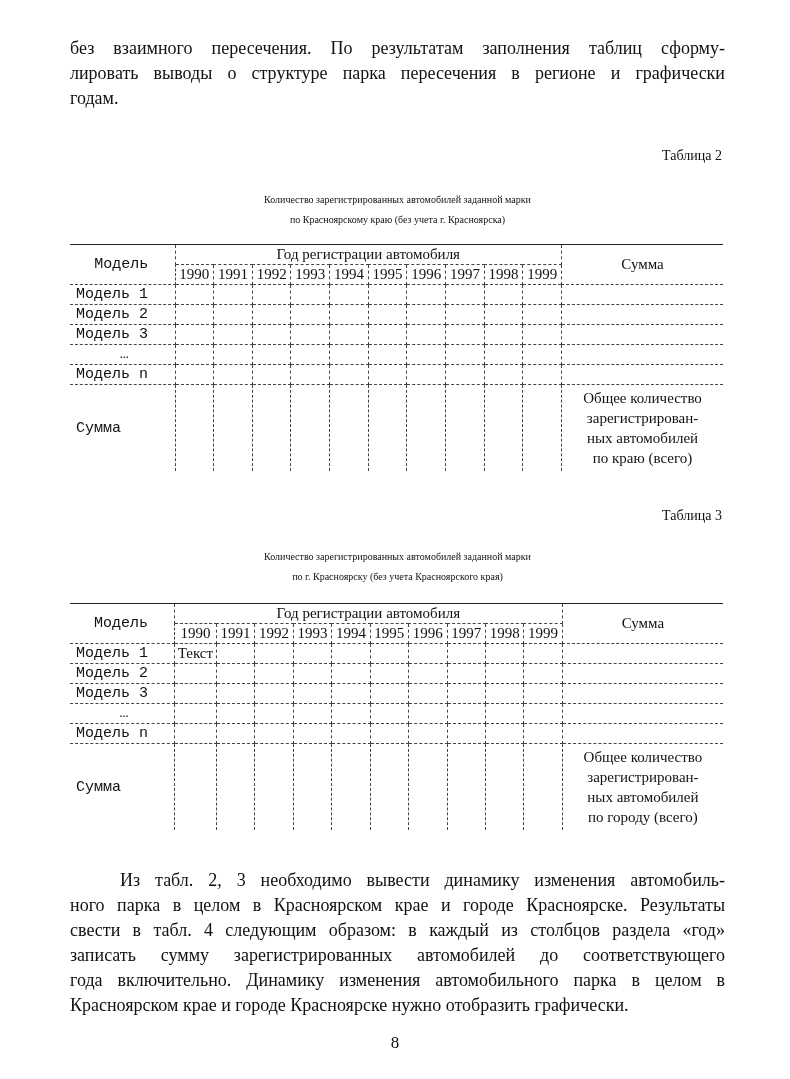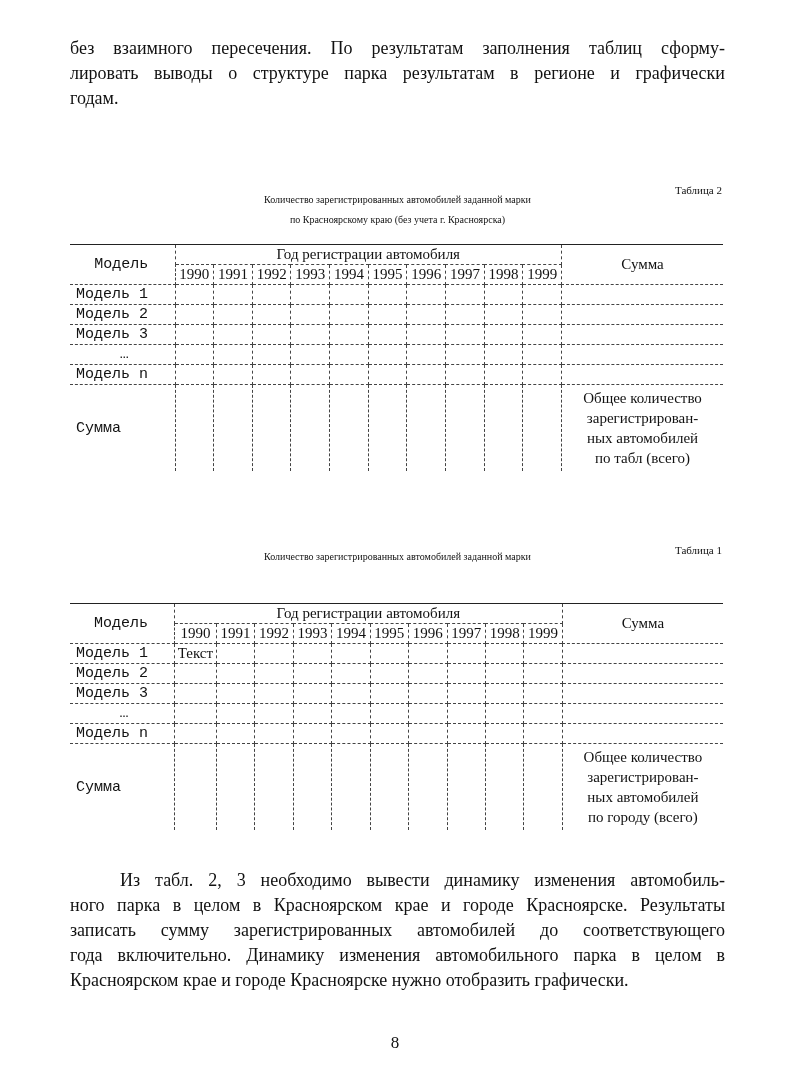--- a/index.html
+++ b/index.html
@@ -30,7 +30,7 @@
 
 <div class="para" style="top:36px;">
   <span class="line">без взаимного пересечения. По результатам заполнения таблиц сформу-</span>
-  <span class="line">лировать выводы о структуре парка результатам в регионе и графически</span>
+  <span class="line">лировать выводы о структуре парка пересечения в регионе и графически</span>
   <span class="line last">годам.</span>
 </div>
 

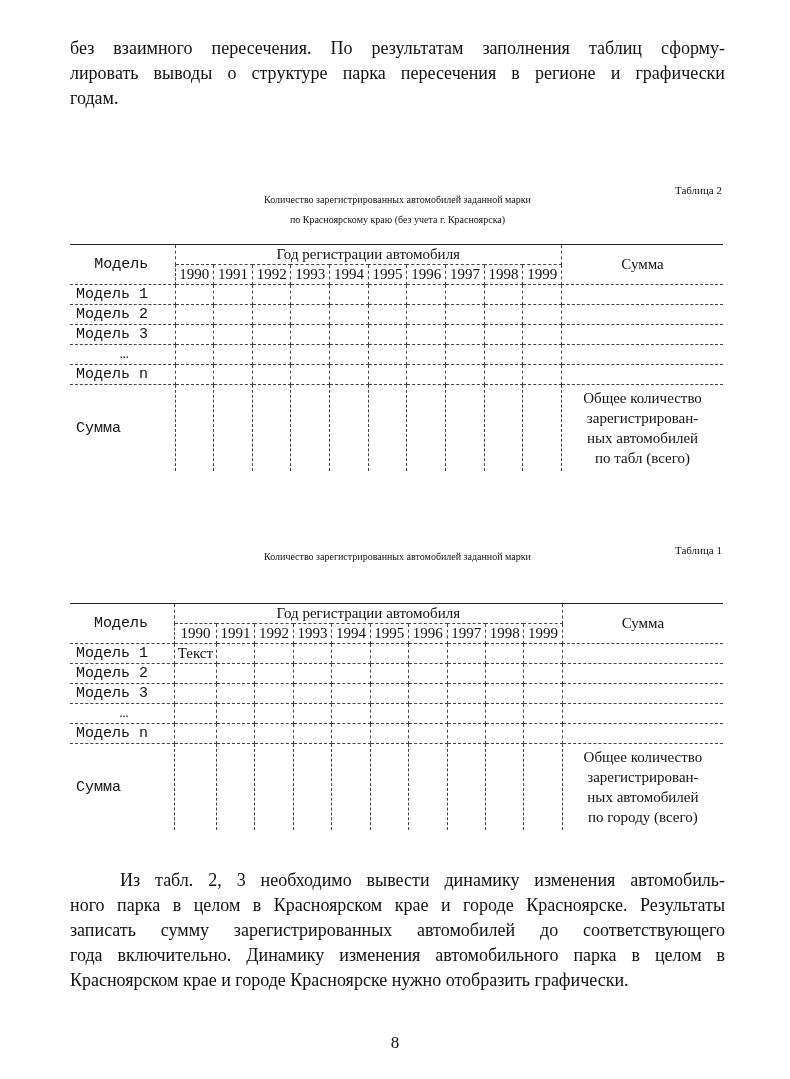--- a/index.html
+++ b/index.html
@@ -9,7 +9,7 @@
           text-align: justify; }
   .para .line { display: block; text-align: justify; text-align-last: justify; white-space: nowrap; }
   .para .line.last { text-align-last: left; }
-  .table-label { position: absolute; right: 68px; font-size: 11px; margin-top: 36px; }
+  .table-label { position: absolute; right: 68px; font-size: 14px; }
   .caption { position: absolute; left: 70px; width: 655px; text-align: center; font-size: 10px; line-height: 20px; }
   table.grid { position: absolute; left: 70px; width: 653px; border-collapse: collapse; font-size: 15px; }
   table.grid td { border: 1px dashed #444; padding: 0 2px; height: 19px; text-align: center; vertical-align: middle; white-space: nowrap; }

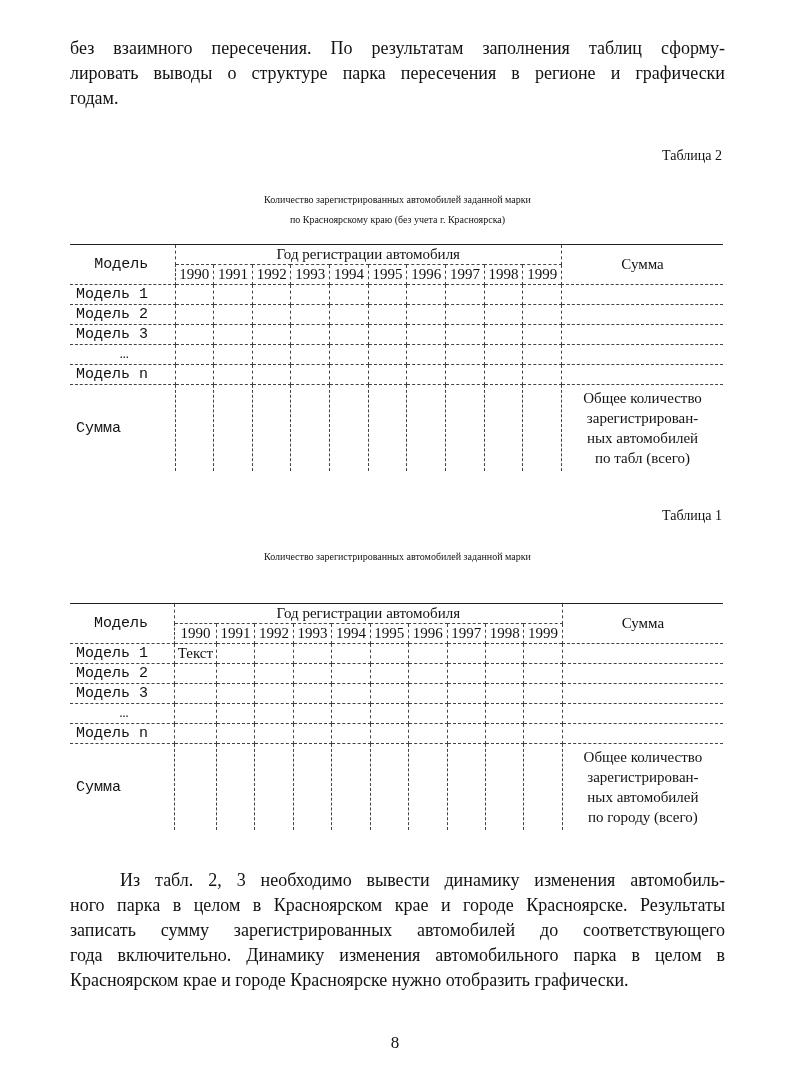--- a/index.html
+++ b/index.html
@@ -145,7 +145,7 @@
       <div>Общее количество</div>
       <div>зарегистрирован-</div>
       <div>ных автомобилей</div>
-      <div>по табл (всего)</div>
+      <div>по краю (всего)</div>
     </td>
   </tr>
 </tbody>

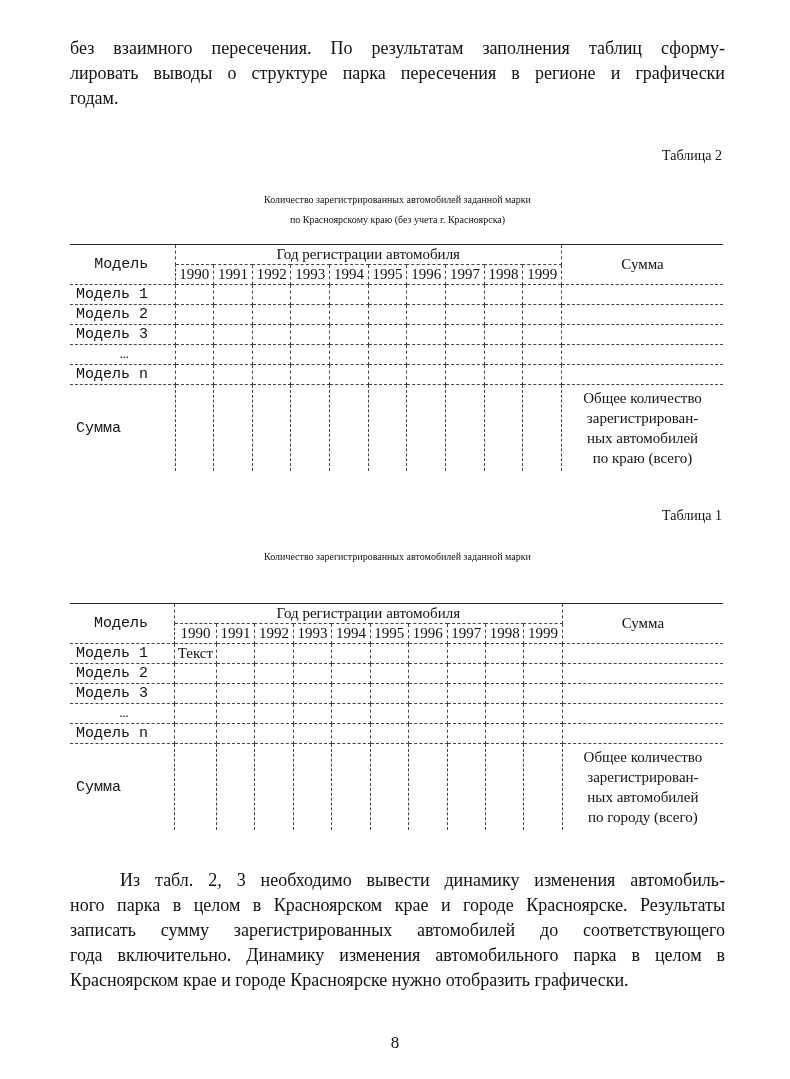--- a/index.html
+++ b/index.html
@@ -151,7 +151,7 @@
 </tbody>
   </table>
 
-<div class="table-label" style="top:508px;">Таблица 1</div>
+<div class="table-label" style="top:508px;">Таблица 3</div>
 <div class="caption" style="top:547px;">
   <div>Количество зарегистрированных автомобилей заданной марки</div>
 </div>

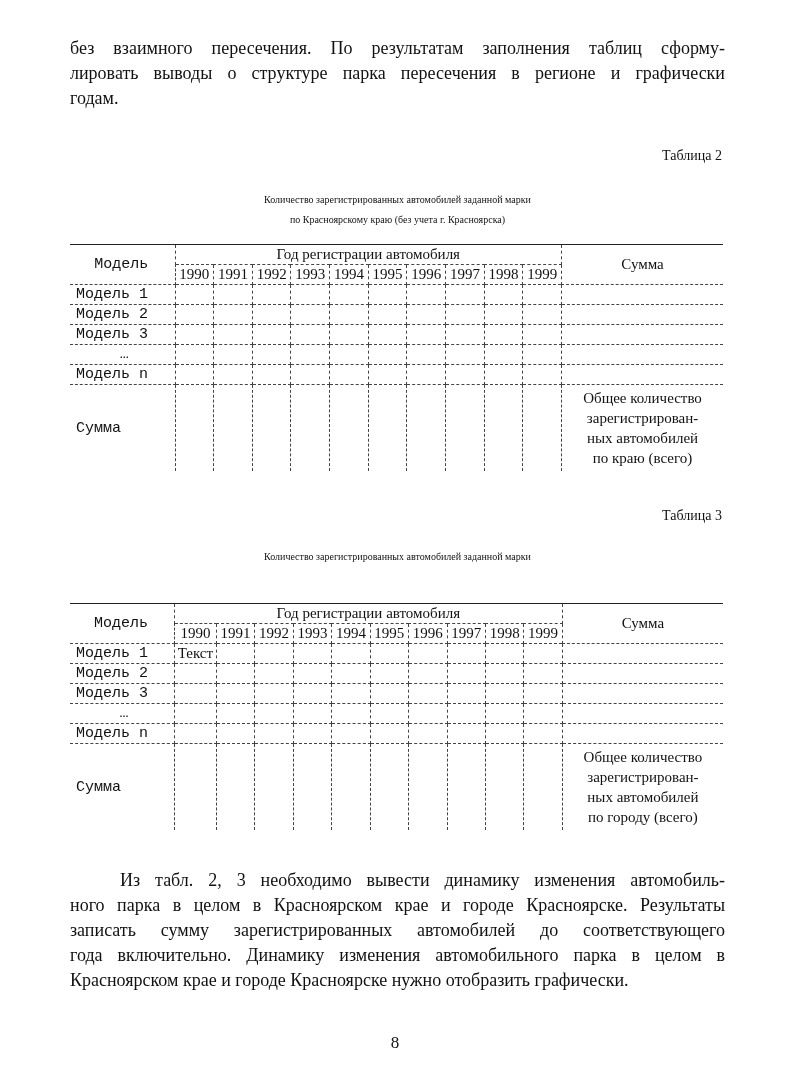--- a/index.html
+++ b/index.html
@@ -154,6 +154,7 @@
 <div class="table-label" style="top:508px;">Таблица 3</div>
 <div class="caption" style="top:547px;">
   <div>Количество зарегистрированных автомобилей заданной марки</div>
+  <div>по г. Красноярску (без учета Красноярского края)</div>
 </div>
 
 <table class="grid" style="top:603px;">

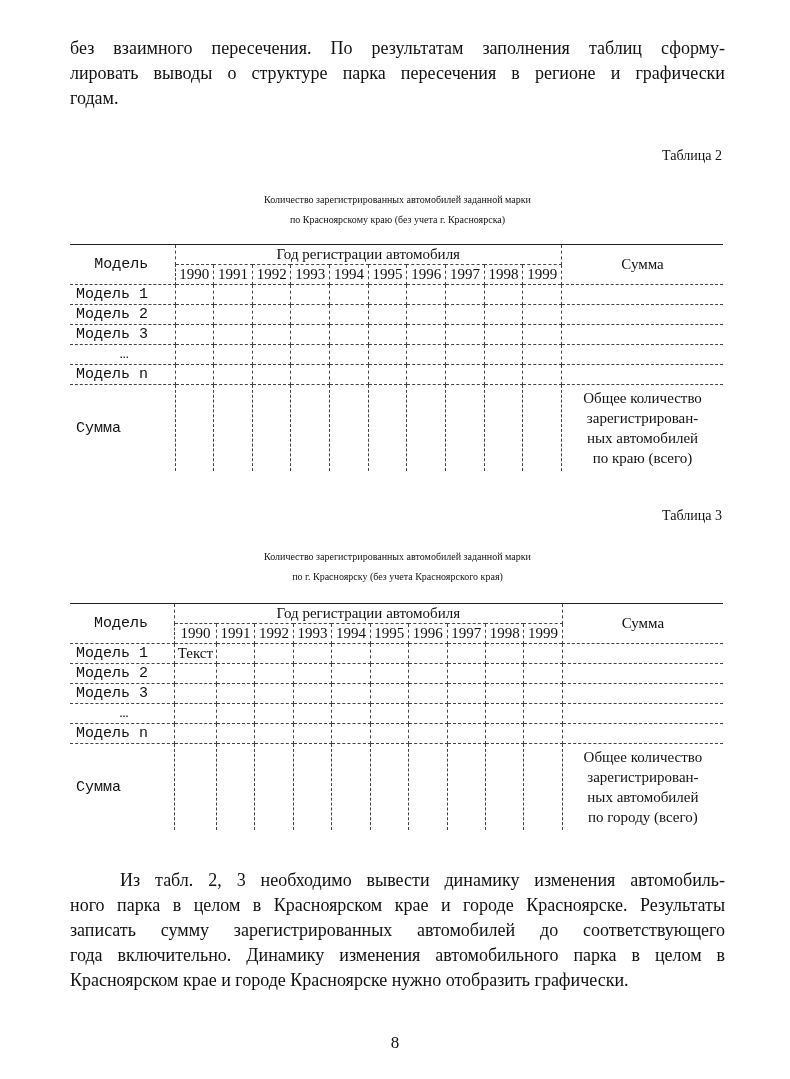--- a/index.html
+++ b/index.html
@@ -271,6 +271,7 @@
 <div class="para" style="top:868px;">
   <span class="line indent">Из табл. 2, 3 необходимо вывести динамику изменения автомобиль-</span>
   <span class="line">ного парка в целом в Красноярском крае и городе Красноярске. Результаты</span>
+  <span class="line">свести в табл. 4 следующим образом: в каждый из столбцов раздела «год»</span>
   <span class="line">записать сумму зарегистрированных автомобилей до соответствующего</span>
   <span class="line">года включительно. Динамику изменения автомобильного парка в целом в</span>
   <span class="line last">Красноярском крае и городе Красноярске нужно отобразить графически.</span>

